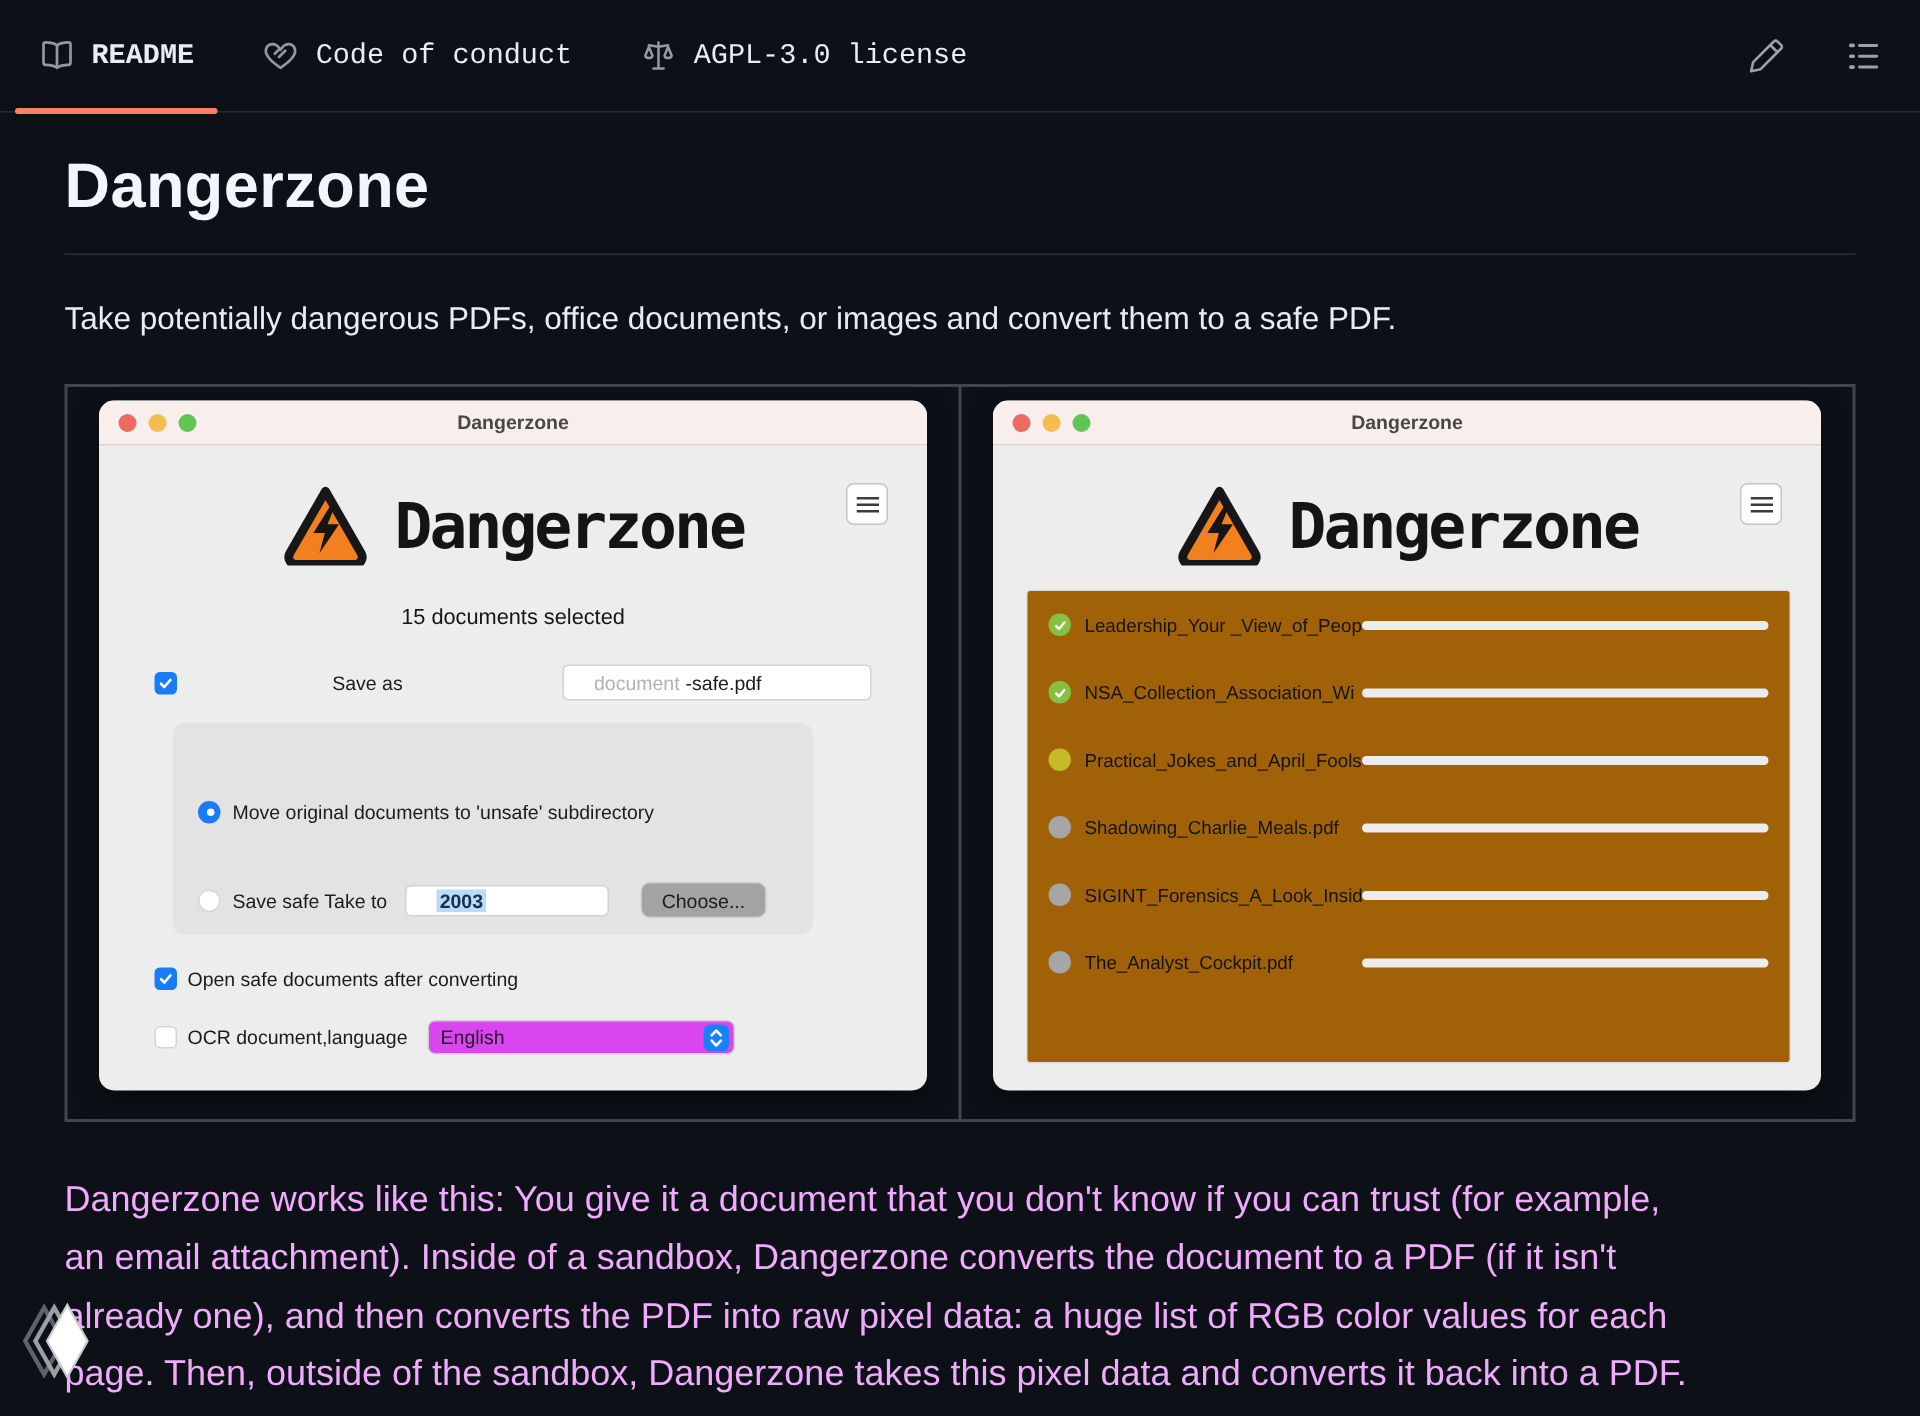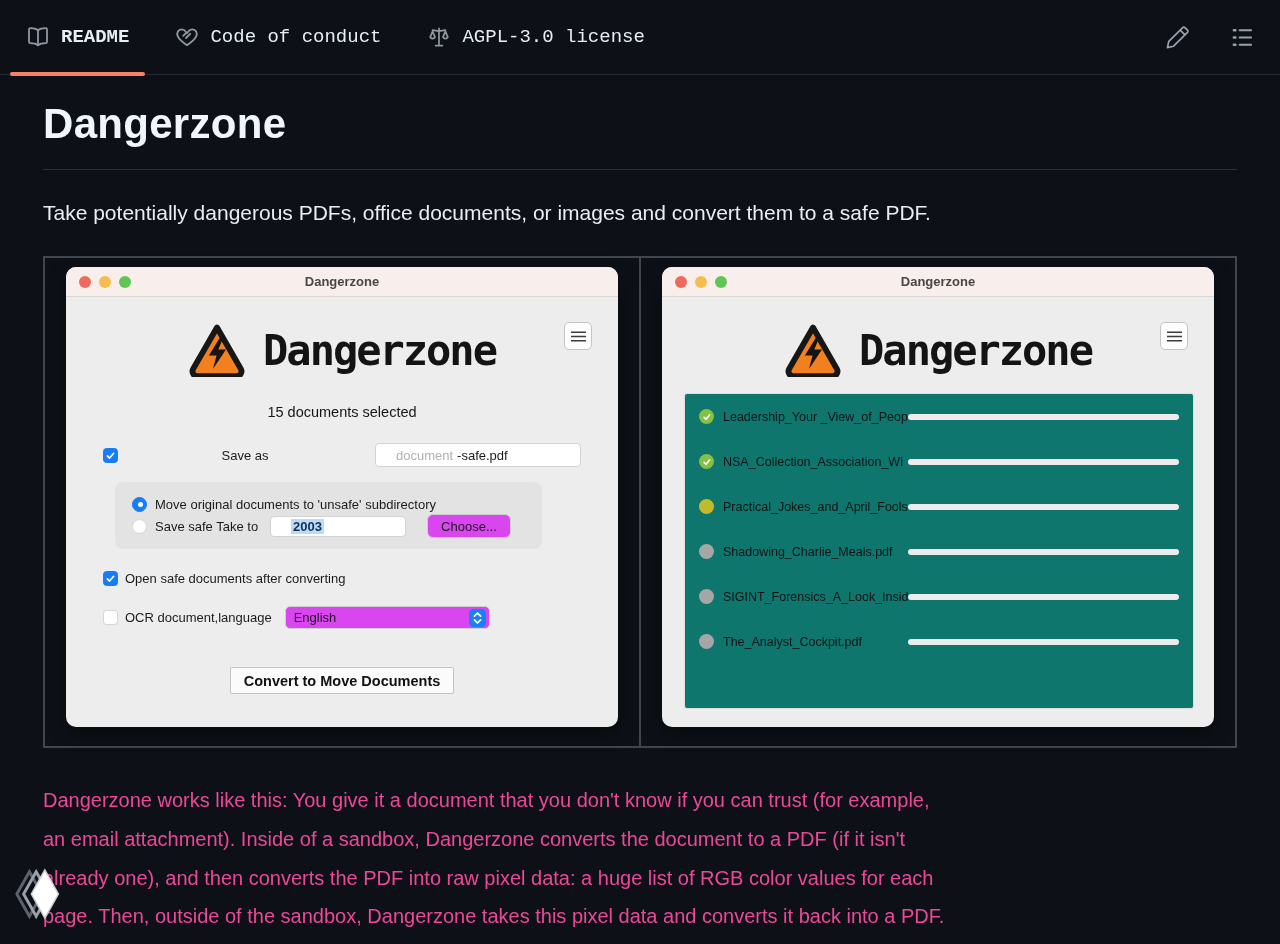--- a/index.html
+++ b/index.html
@@ -132,7 +132,7 @@
 
   
   .file-panel {
-    margin:16px 20px 0 22px; height:316px; background:#0f766e;
+    margin:16px 20px 0 22px; height:316px; background:#a16207;
     border:1px solid #dedede; border-radius:3px; padding:0 14px;
   }
   .file-row { display:flex; align-items:center; height:45px; }

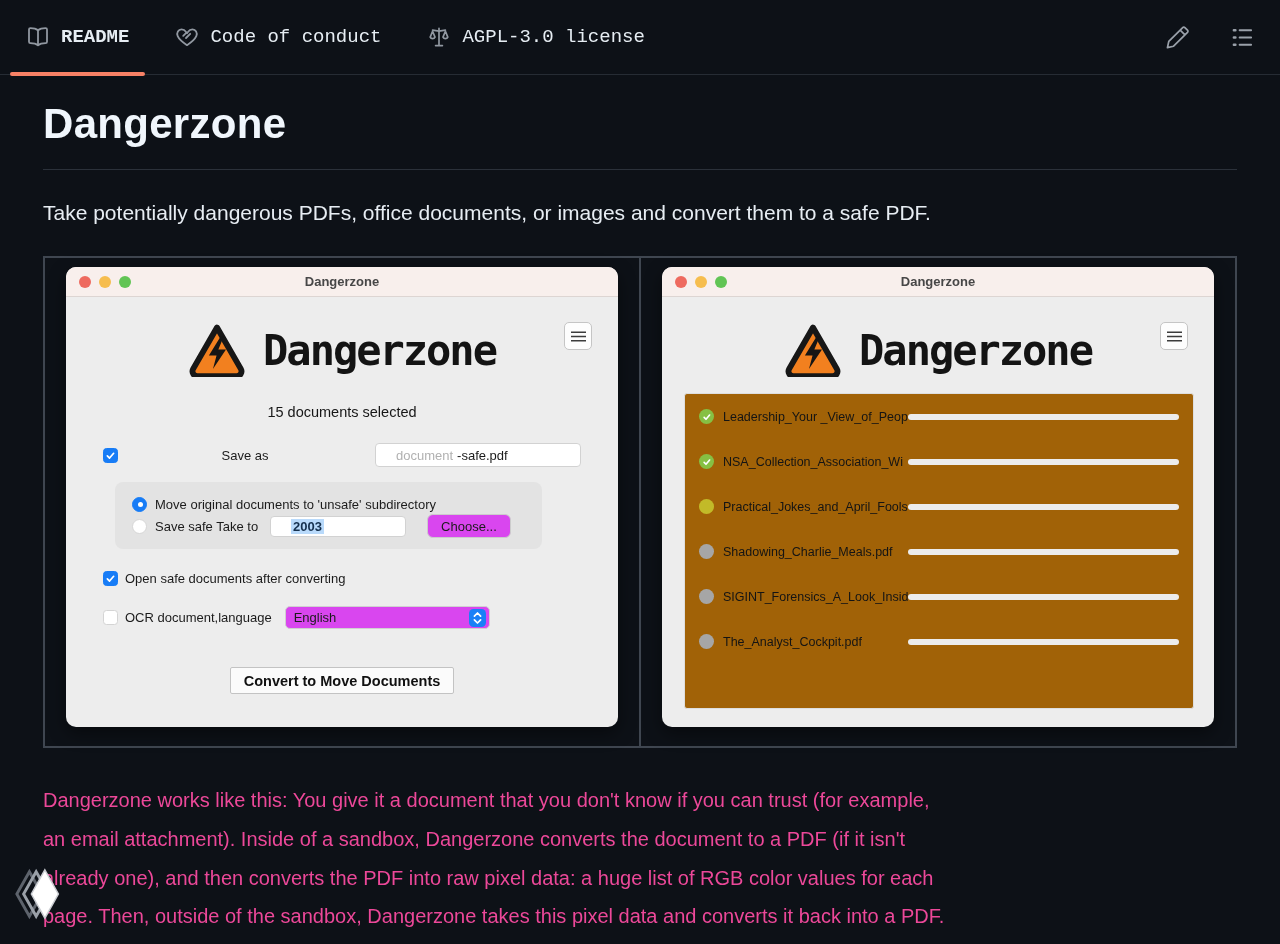--- a/index.html
+++ b/index.html
@@ -95,7 +95,7 @@
     margin:15px 0 0 12px; width:427px; background:#e3e3e3; border-radius:8px;
     padding:11px 14px 12px 17px;
   }
-  .radio-row { display:flex; align-items:center; gap:8px; height:22px; }
+  .radio-row { display:flex; align-items:center; gap:8px; height:22px;margin-top:37px; }
   .radio { width:15px; height:15px; border-radius:50%; flex:none; background:#fff; border:1px solid #d6d6d6; position:relative; }
   .radio.selected { background:#177cf6; border-color:#177cf6; }
   .radio.selected::after {

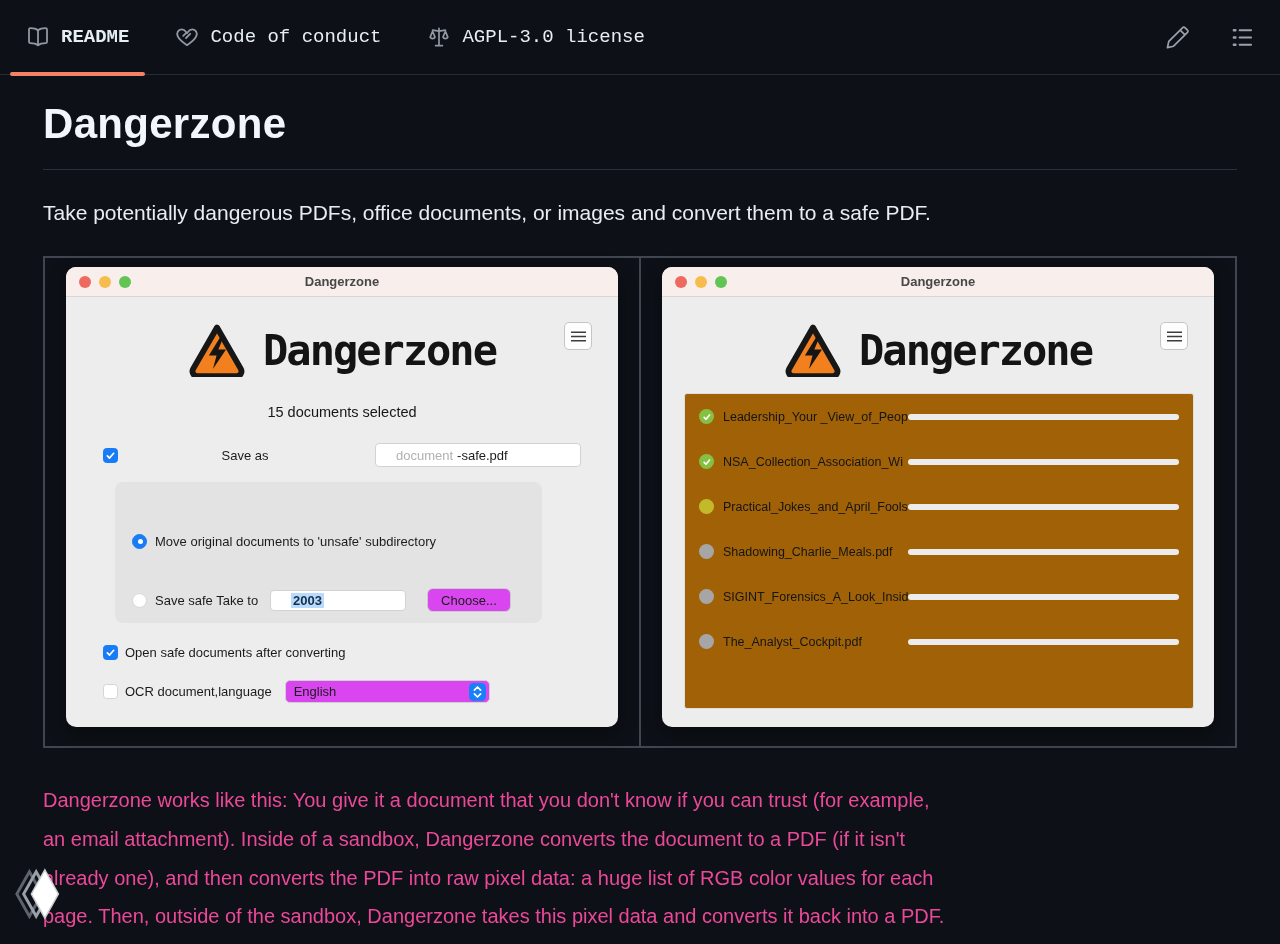--- a/index.html
+++ b/index.html
@@ -105,7 +105,7 @@
   .in-dir { width:136px; height:21px; margin-left:4px; }
   .sel-text { background:#b9dafb; font-weight:700; color:#15304e; padding:0 2px; }
   .choose-btn {
-    margin-left:13px; height:24px; padding:0 13px; background:#d946ef;
+    margin-left:13px; height:24px; padding:0 13px; background:#a3a3a3;
     border:1px solid #cccccc; border-radius:6px; font-size:13px; color:#1b1b1b; cursor:pointer;
   }
 

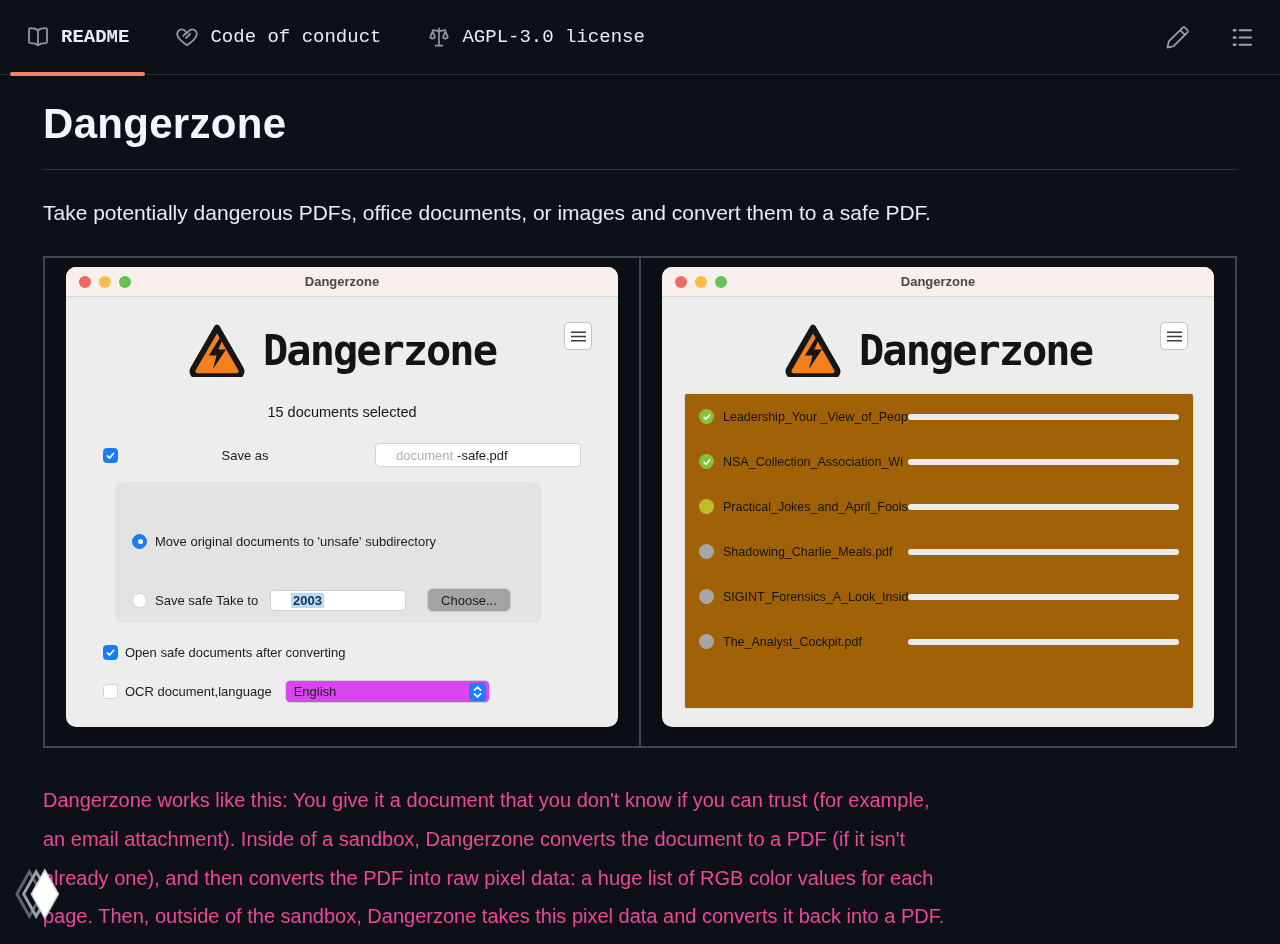--- a/index.html
+++ b/index.html
@@ -150,7 +150,7 @@
   .bar-fill { height:100%; border-radius:3px; background:#179bf5; width:0; }
 
   
-  .body-text { margin-top:33px; font-size:20px; line-height:38.8px; color:#ec4899; }
+  .body-text { margin-top:33px; font-size:24px; line-height:38.8px; color:#f0abfc; }
   .body-line { white-space:nowrap; }
 
   

